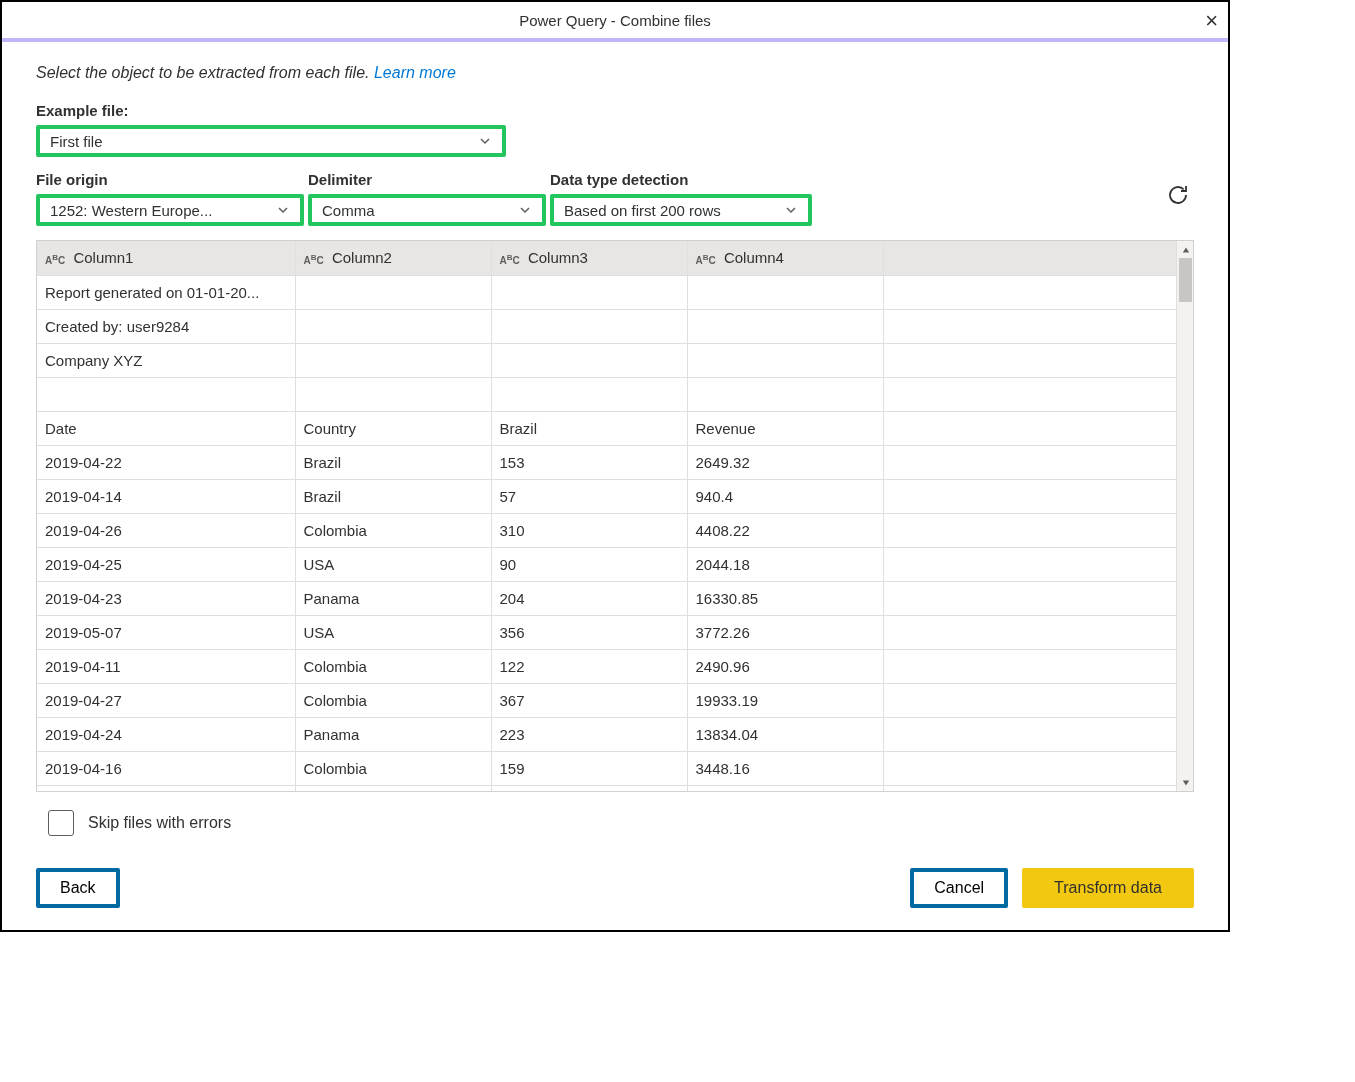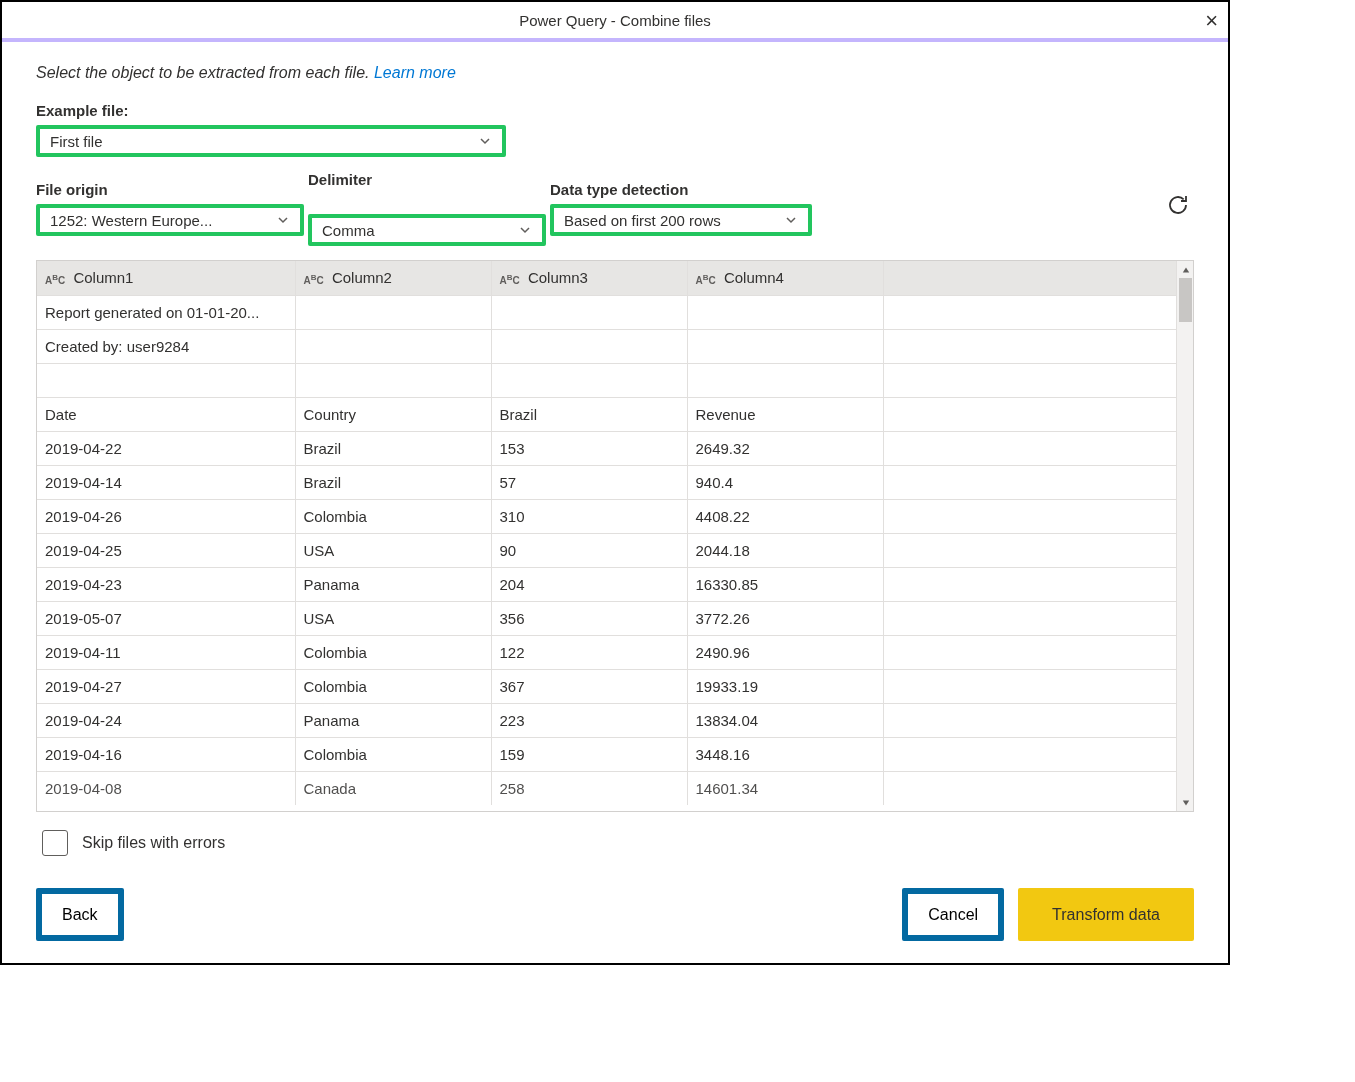--- a/index.html
+++ b/index.html
@@ -69,7 +69,7 @@
     }
     .row-selects .col { display: flex; flex-direction: column; }
     .select.w1 { width: 268px; }
-    .select.w2 { width: 238px; margin-top: 20px; }
+    .select.w2 { width: 238px; }
     .select.w3 { width: 262px; }
     .row-selects .spacer { flex: 1; }
     .chevron {

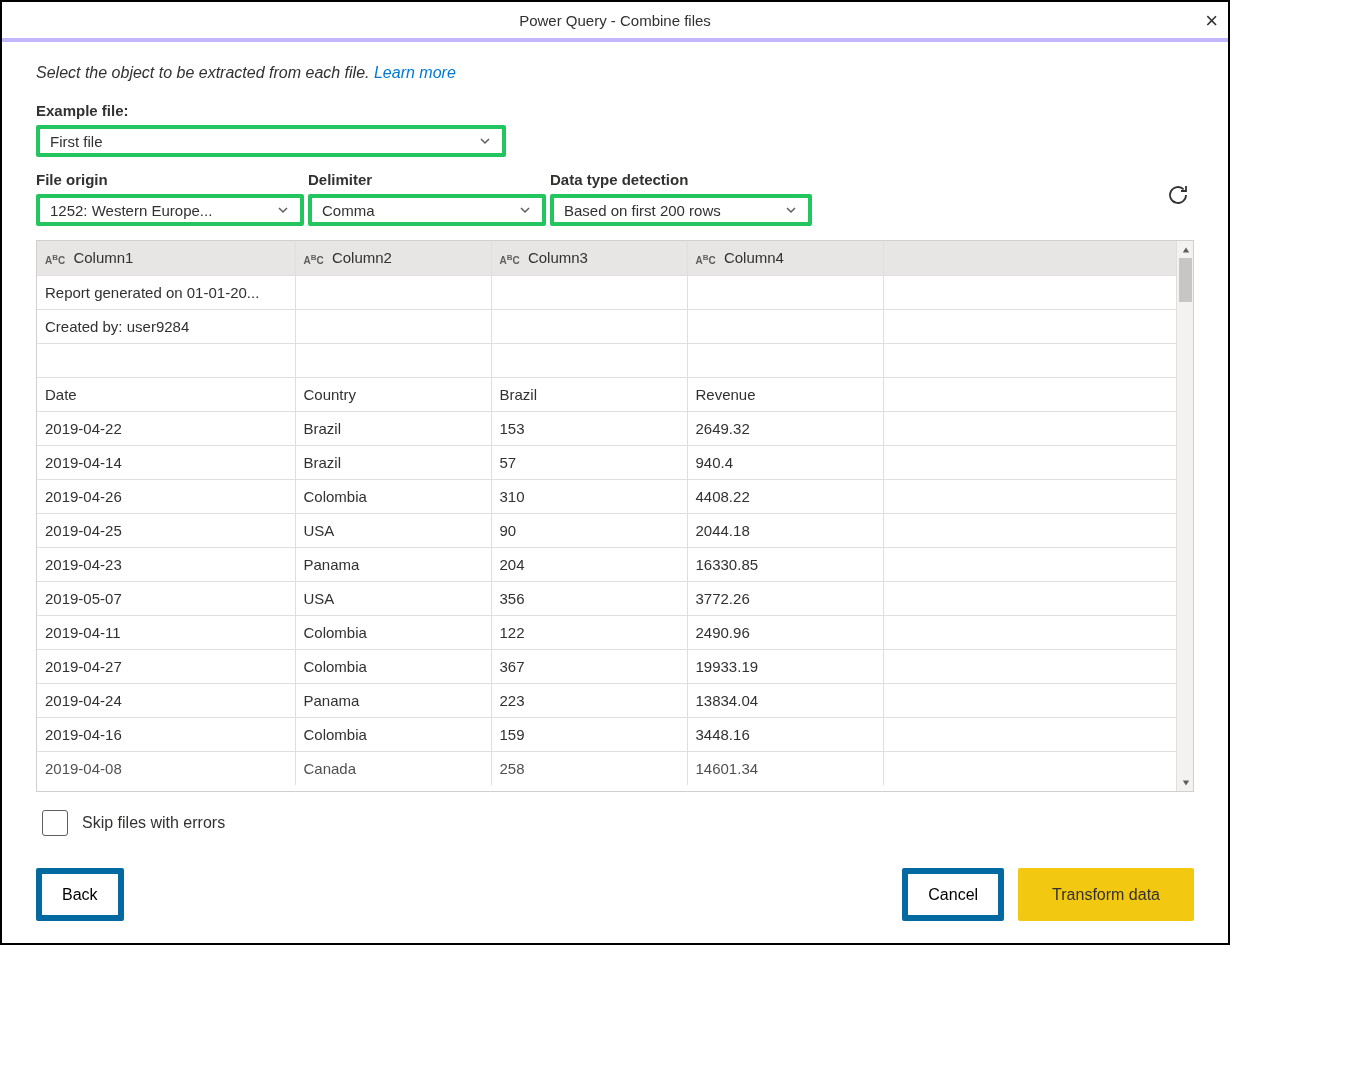--- a/index.html
+++ b/index.html
@@ -268,6 +268,13 @@
               <td class="c5"></td>
             </tr>
             <tr>
+              <td class="c1">Company XYZ</td>
+              <td class="c2"></td>
+              <td class="c3"></td>
+              <td class="c4"></td>
+              <td class="c5"></td>
+            </tr>
+            <tr>
               <td class="c1"></td>
               <td class="c2"></td>
               <td class="c3"></td>

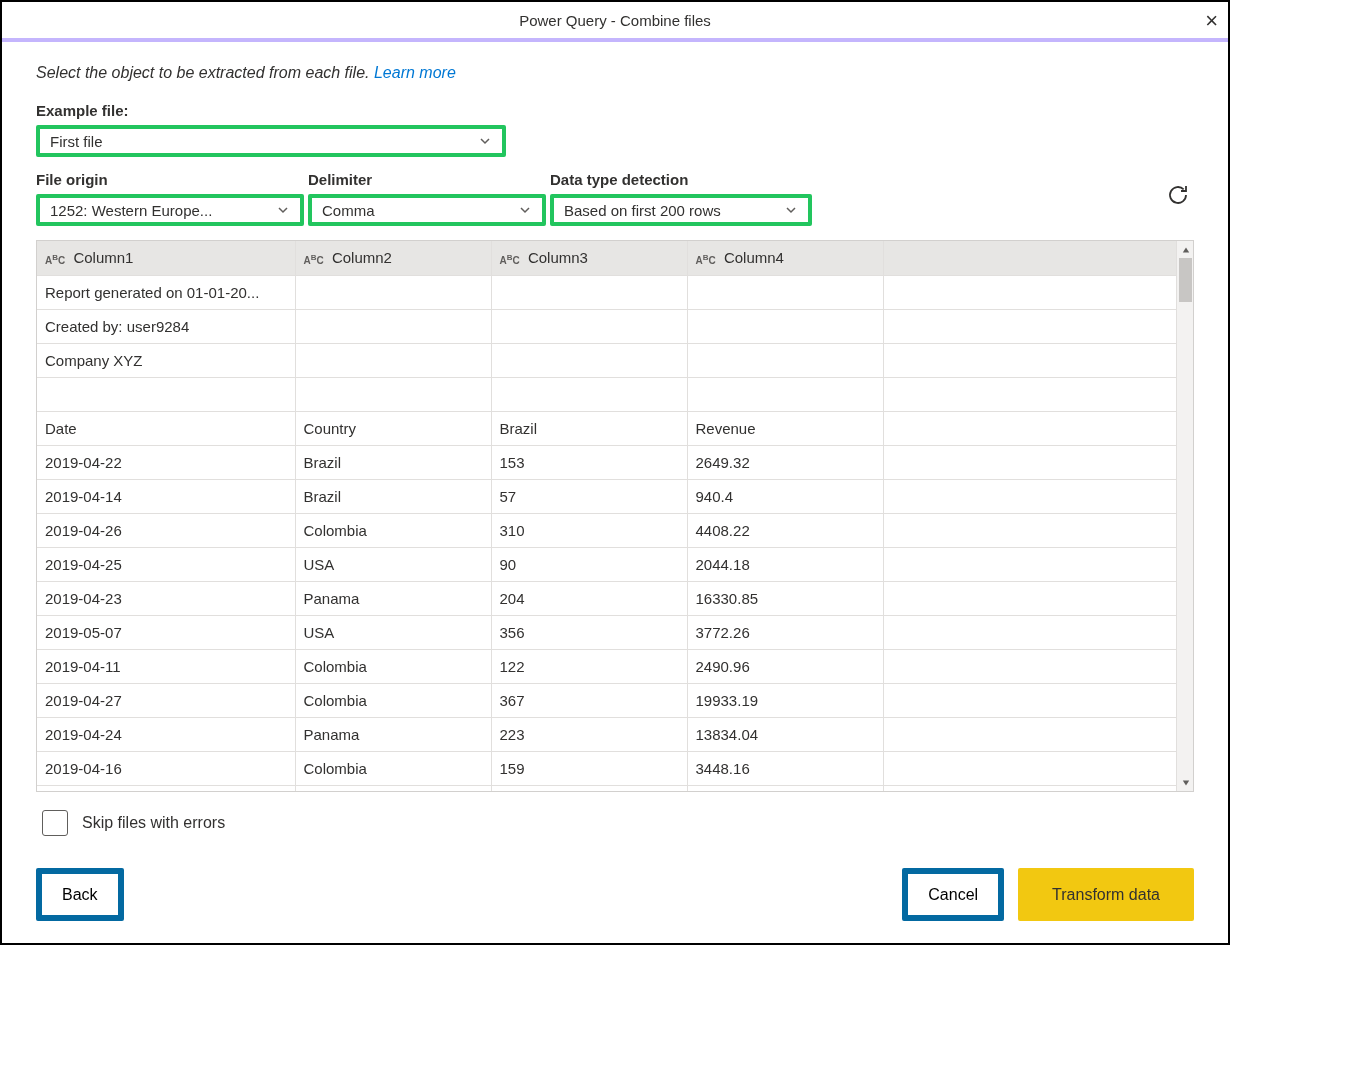--- a/index.html
+++ b/index.html
@@ -140,7 +140,7 @@
 
     .skip-row {
       display: flex; align-items: center; gap: 14px;
-      margin: 18px 0 4px 6px;
+      margin: 18px 0 4px 12px;
       font-size: 16px;
     }
     .checkbox {

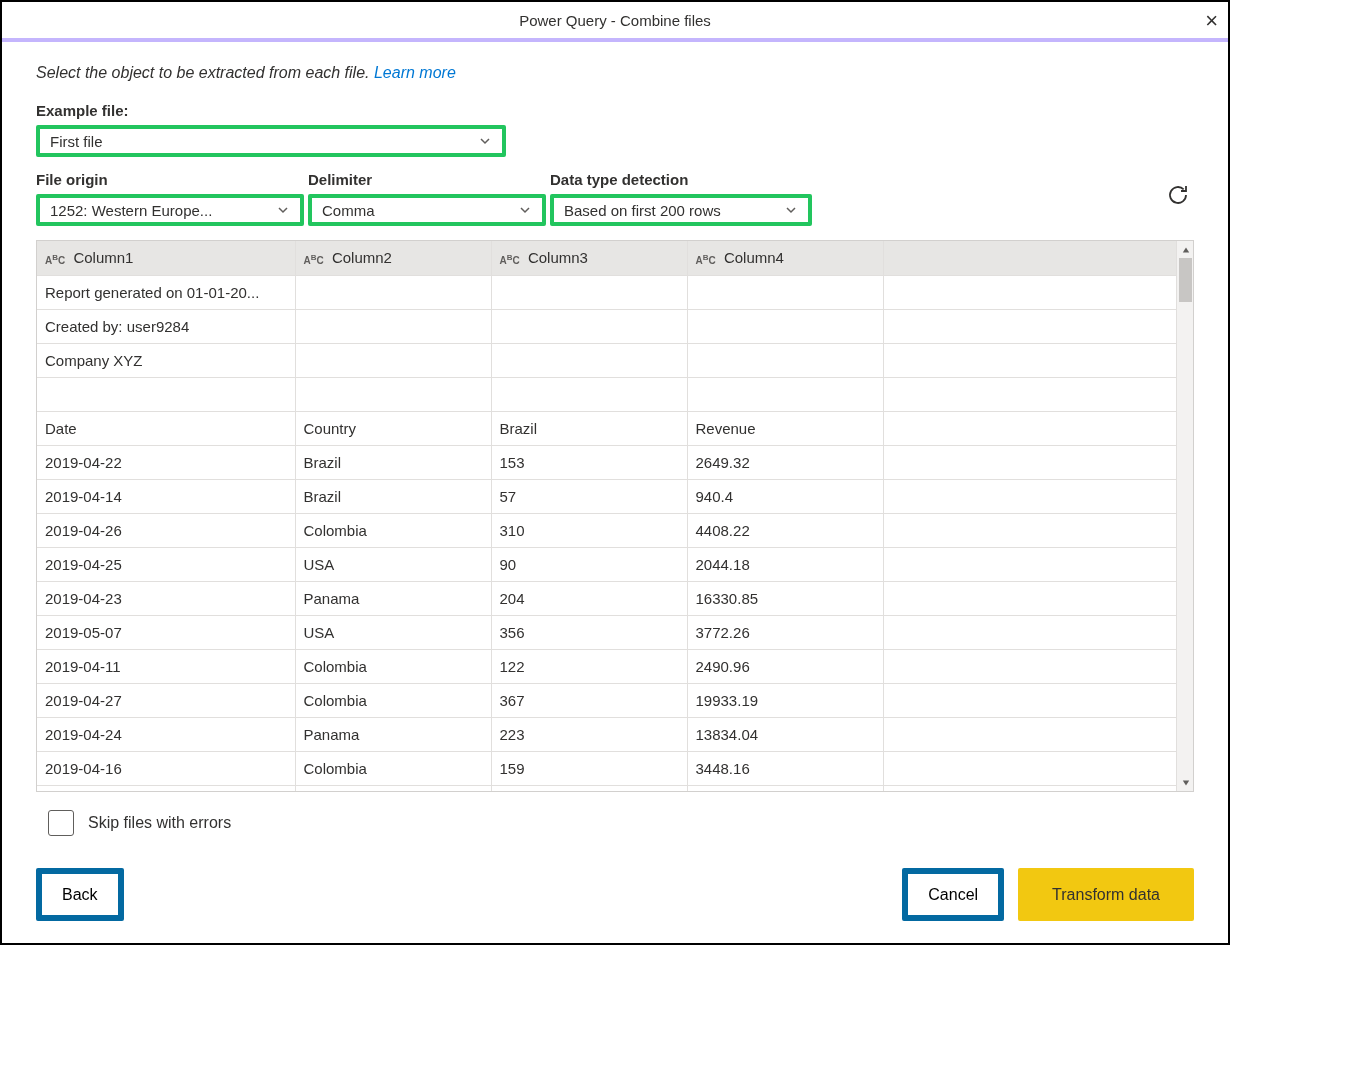--- a/index.html
+++ b/index.html
@@ -155,9 +155,9 @@
     }
     .footer .spacer { flex: 1; }
     .btn {
-      height: 53px;
+      height: 40px;
       padding: 0 20px;
-      border: 6px solid #0369a1;
+      border: 4px solid #0369a1;
       background: #fff;
       border-radius: 2px;
       font-size: 16px;

